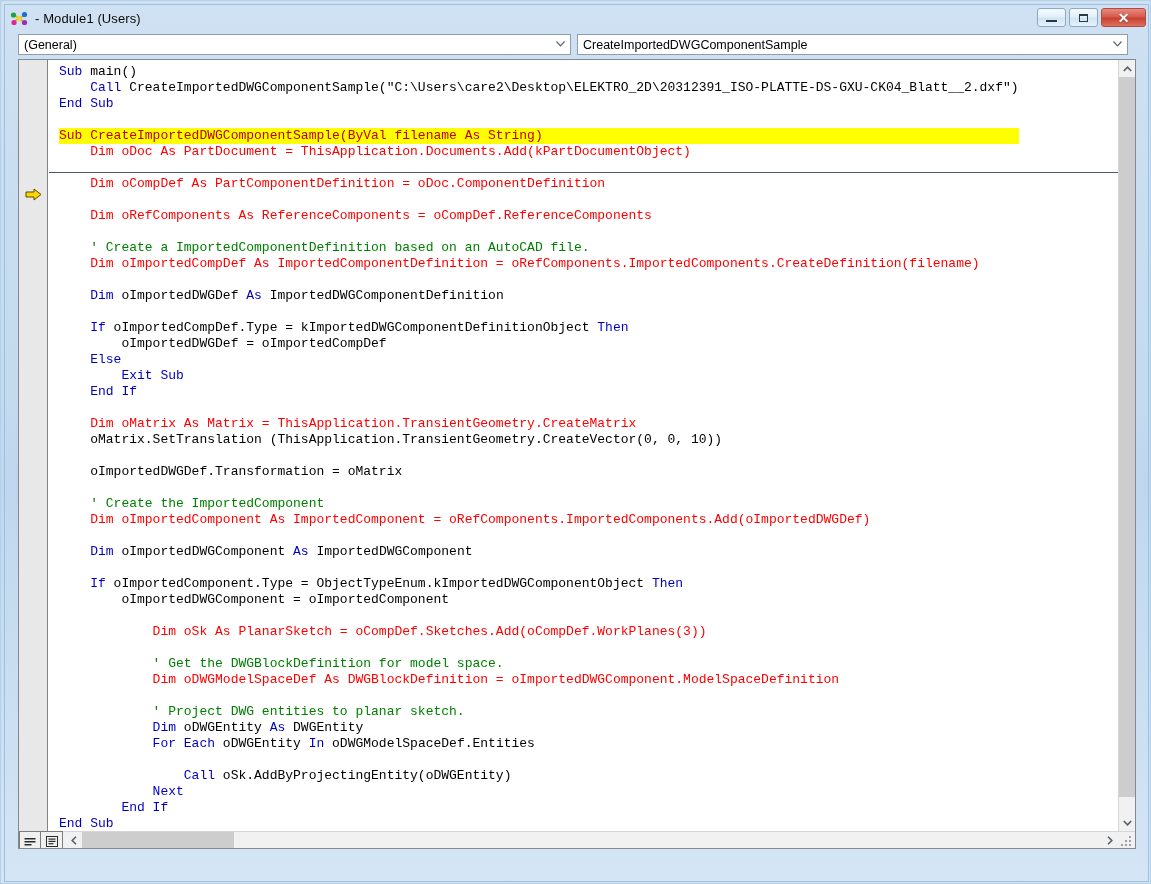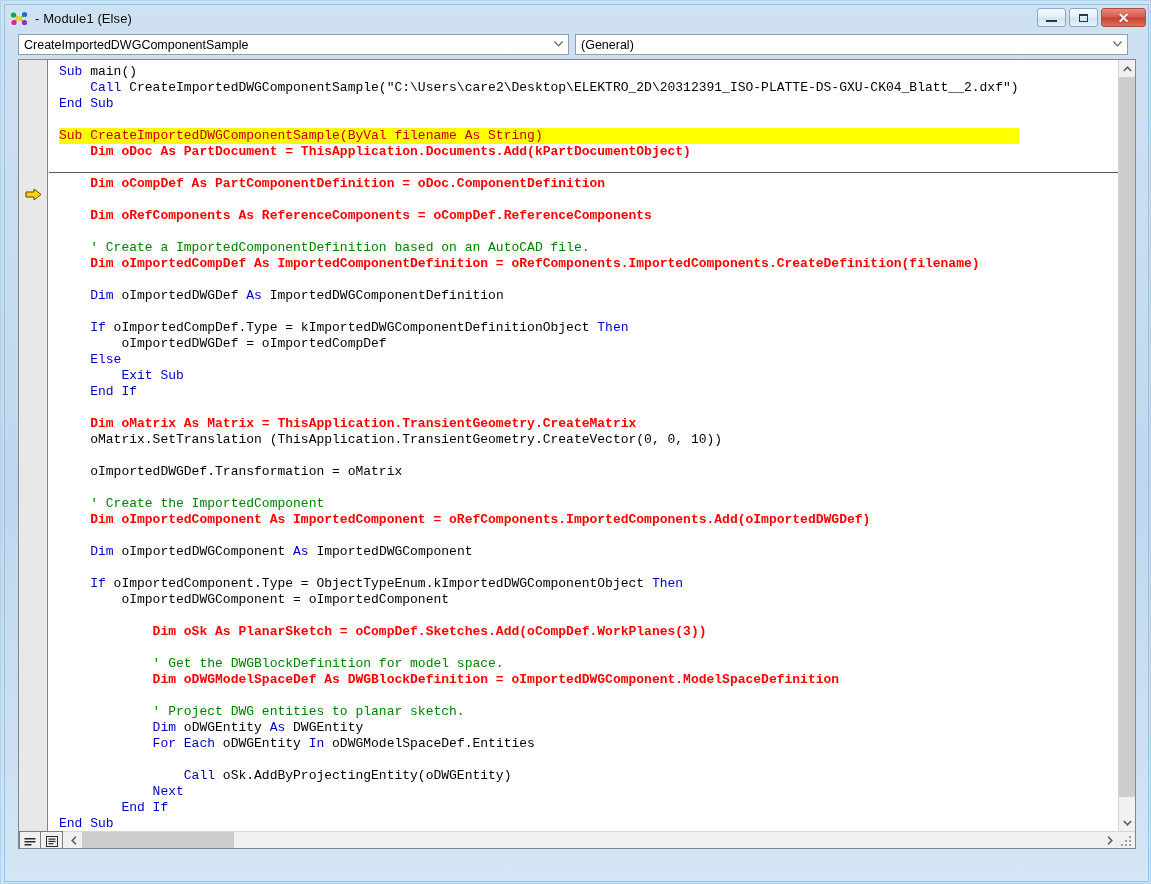--- a/index.html
+++ b/index.html
@@ -340,7 +340,7 @@
         <circle cx="10" cy="9.5" r="2.2" fill="#f2d03a"></circle>
       </svg>
     </div>
-    <div id="title-text">- Module1 (Else)</div>
+    <div id="title-text">- Module1 (Users)</div>
 
     <div id="caption-buttons">
       <div class="capbtn">

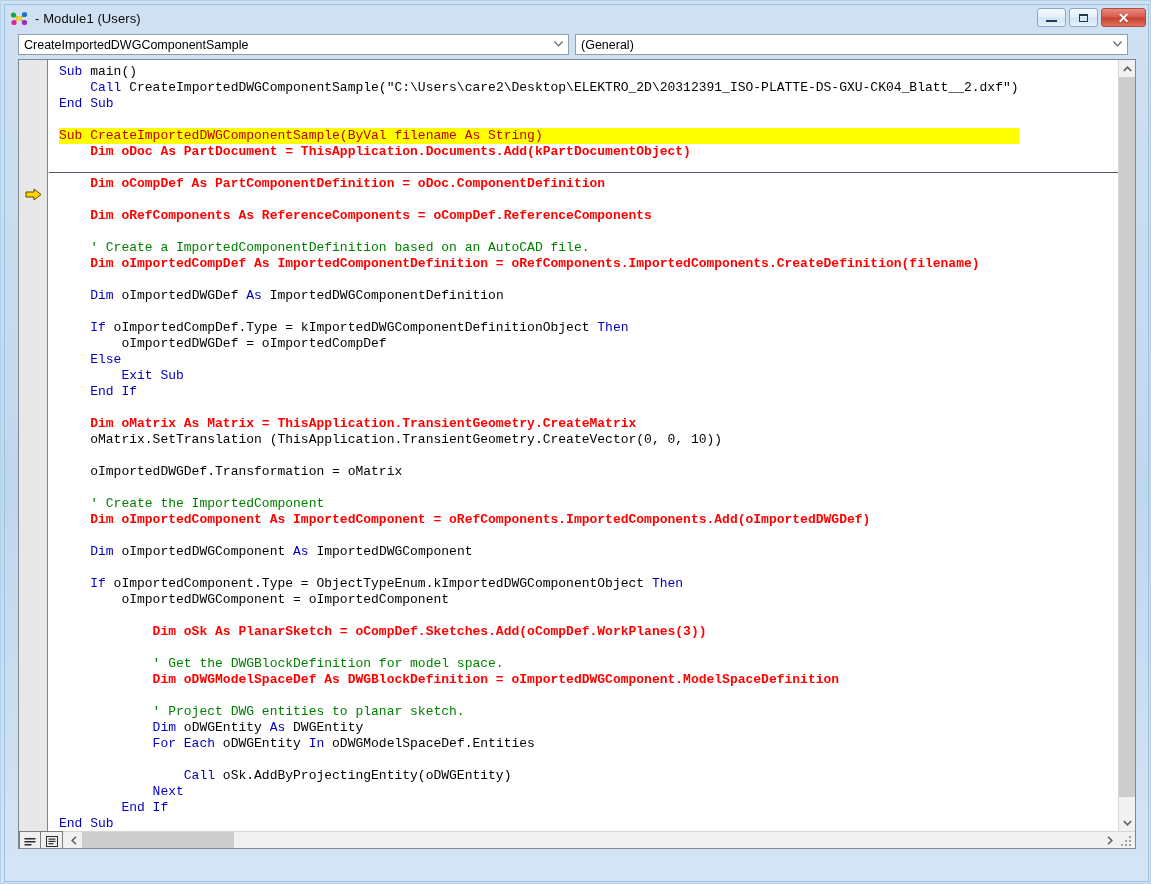--- a/index.html
+++ b/index.html
@@ -356,16 +356,16 @@
   </div>
 
   <div id="dropdown-row">
-    <div class="combo" id="combo-proc">
-      <span class="combo-text">CreateImportedDWGComponentSample</span>
+    <div class="combo" id="combo-object">
+      <span class="combo-text">(General)</span>
       <span class="combo-arrow">
         <svg width="9" height="6" viewBox="0 0 9 6">
             <path d="M0.5 0.5 L4.5 4.8 L8.5 0.5" fill="none" stroke="#5a6570" stroke-width="1.2"></path>
           </svg>
       </span>
     </div>
-    <div class="combo" id="combo-object">
-      <span class="combo-text">(General)</span>
+    <div class="combo" id="combo-proc">
+      <span class="combo-text">CreateImportedDWGComponentSample</span>
       <span class="combo-arrow">
         <svg width="9" height="6" viewBox="0 0 9 6">
             <path d="M0.5 0.5 L4.5 4.8 L8.5 0.5" fill="none" stroke="#5a6570" stroke-width="1.2"></path>

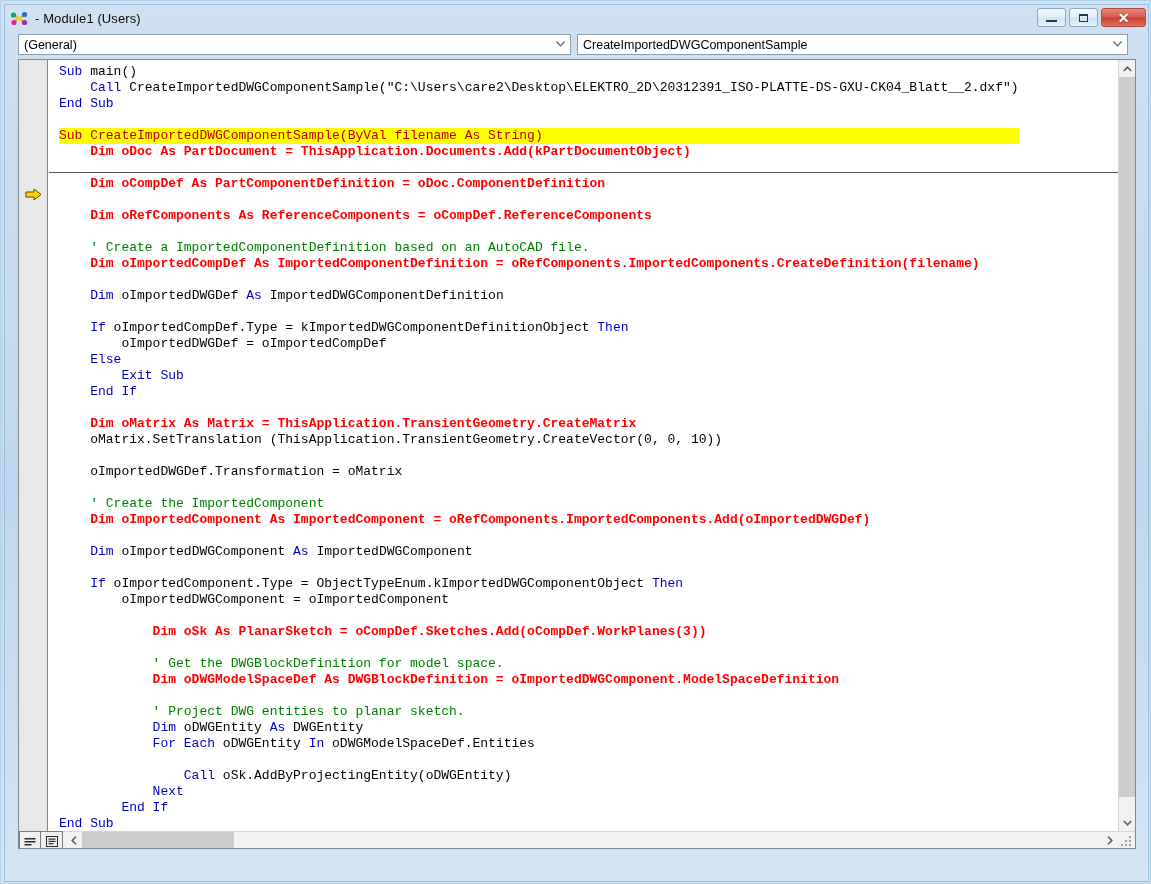--- a/index.html
+++ b/index.html
@@ -190,7 +190,7 @@
   }
   .ln { height: 16px; white-space: pre; }
   .c-key   { color: #0000c0; }
-  .c-err   { color: #ff0000; font-weight: bold; }
+  .c-err   { color: #ff0000; }
   .c-cmt   { color: #008000; }
   .c-txt   { color: #000000; }
   .hl {

